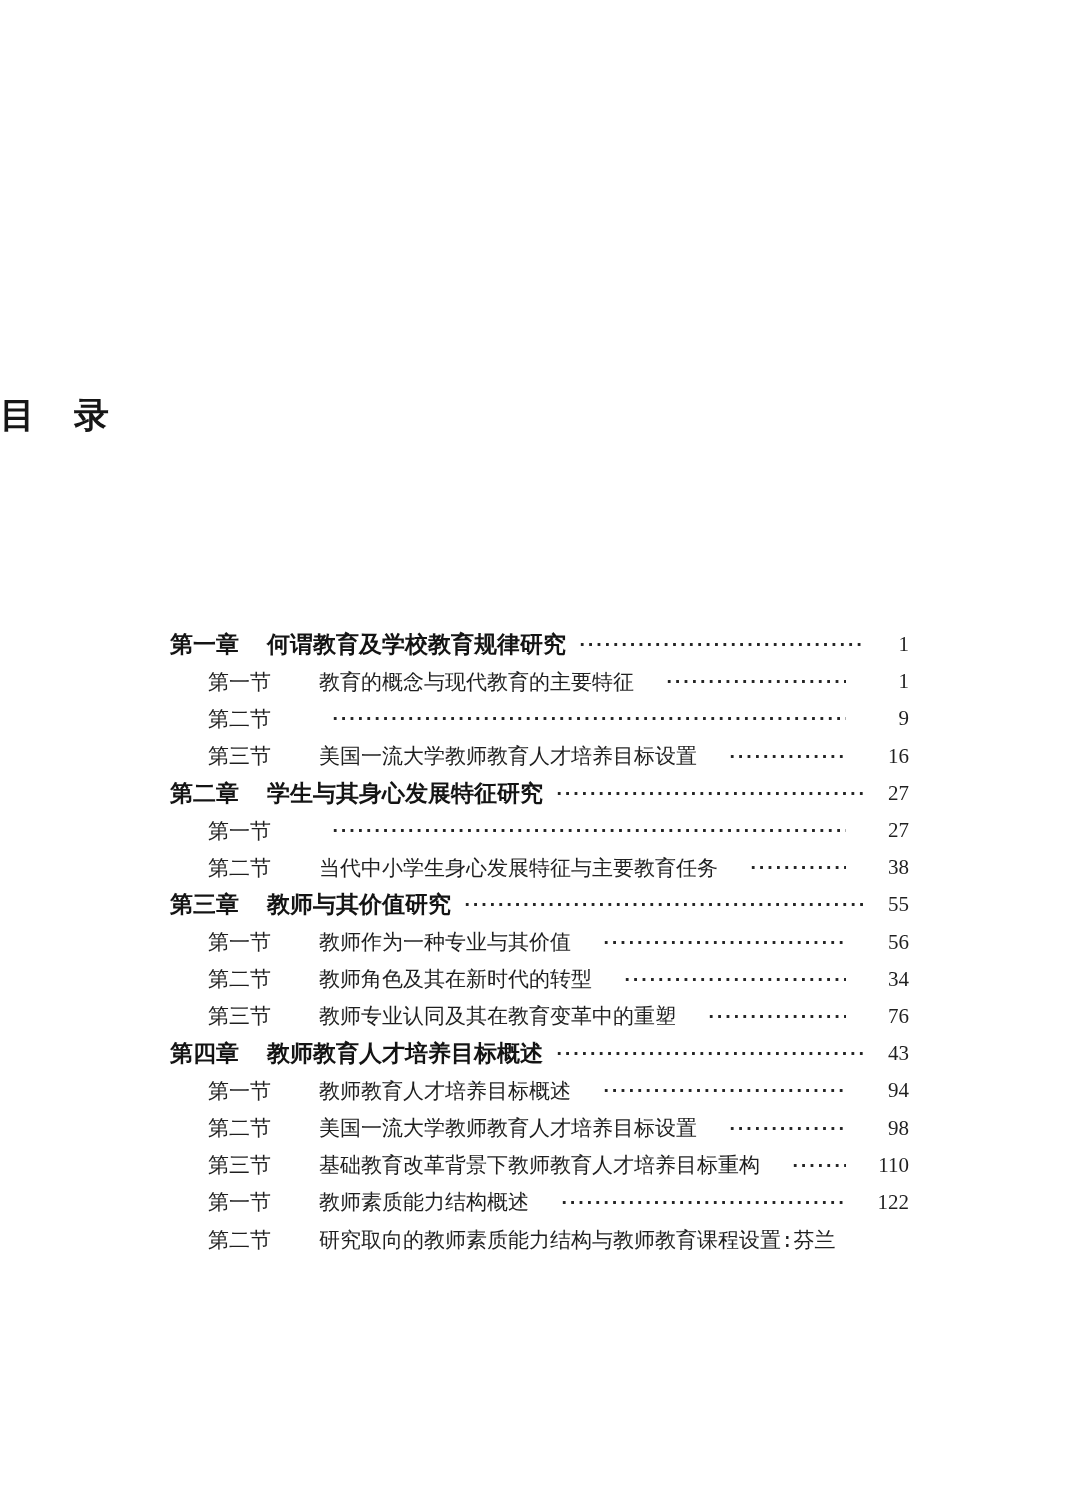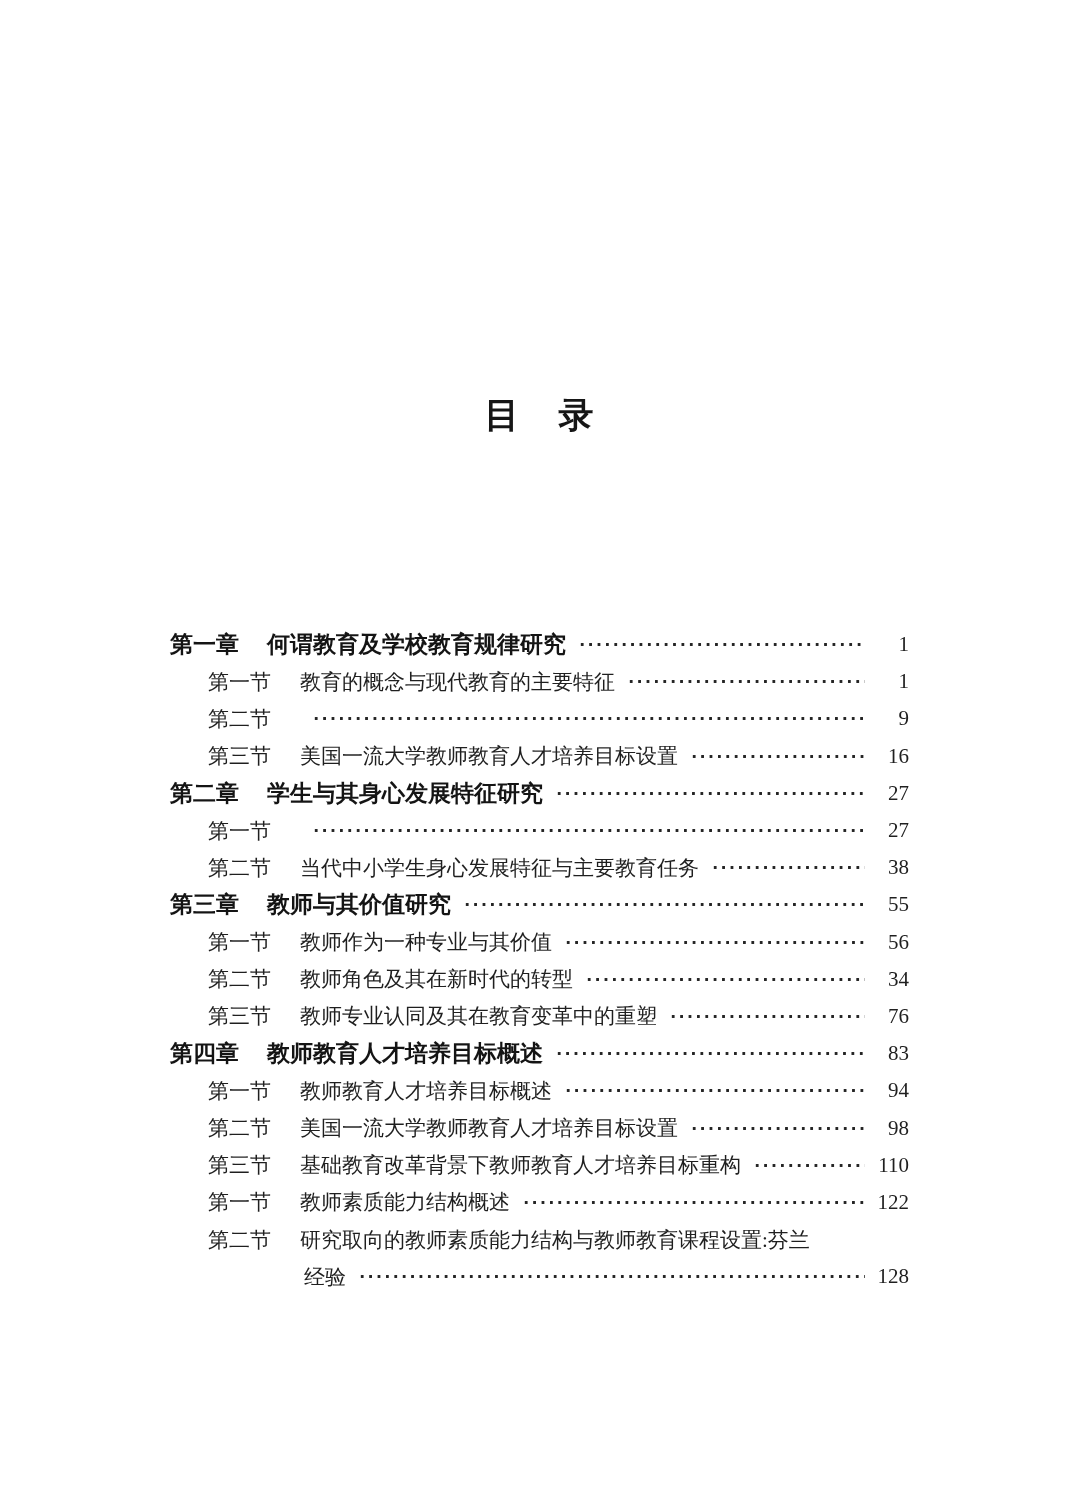--- a/index.html
+++ b/index.html
@@ -21,7 +21,6 @@
     top: 392px;
     left: 0;
     width: 100%;
-    text-align: center;
     font-size: 35px;
     font-weight: 700;
     letter-spacing: 2px;

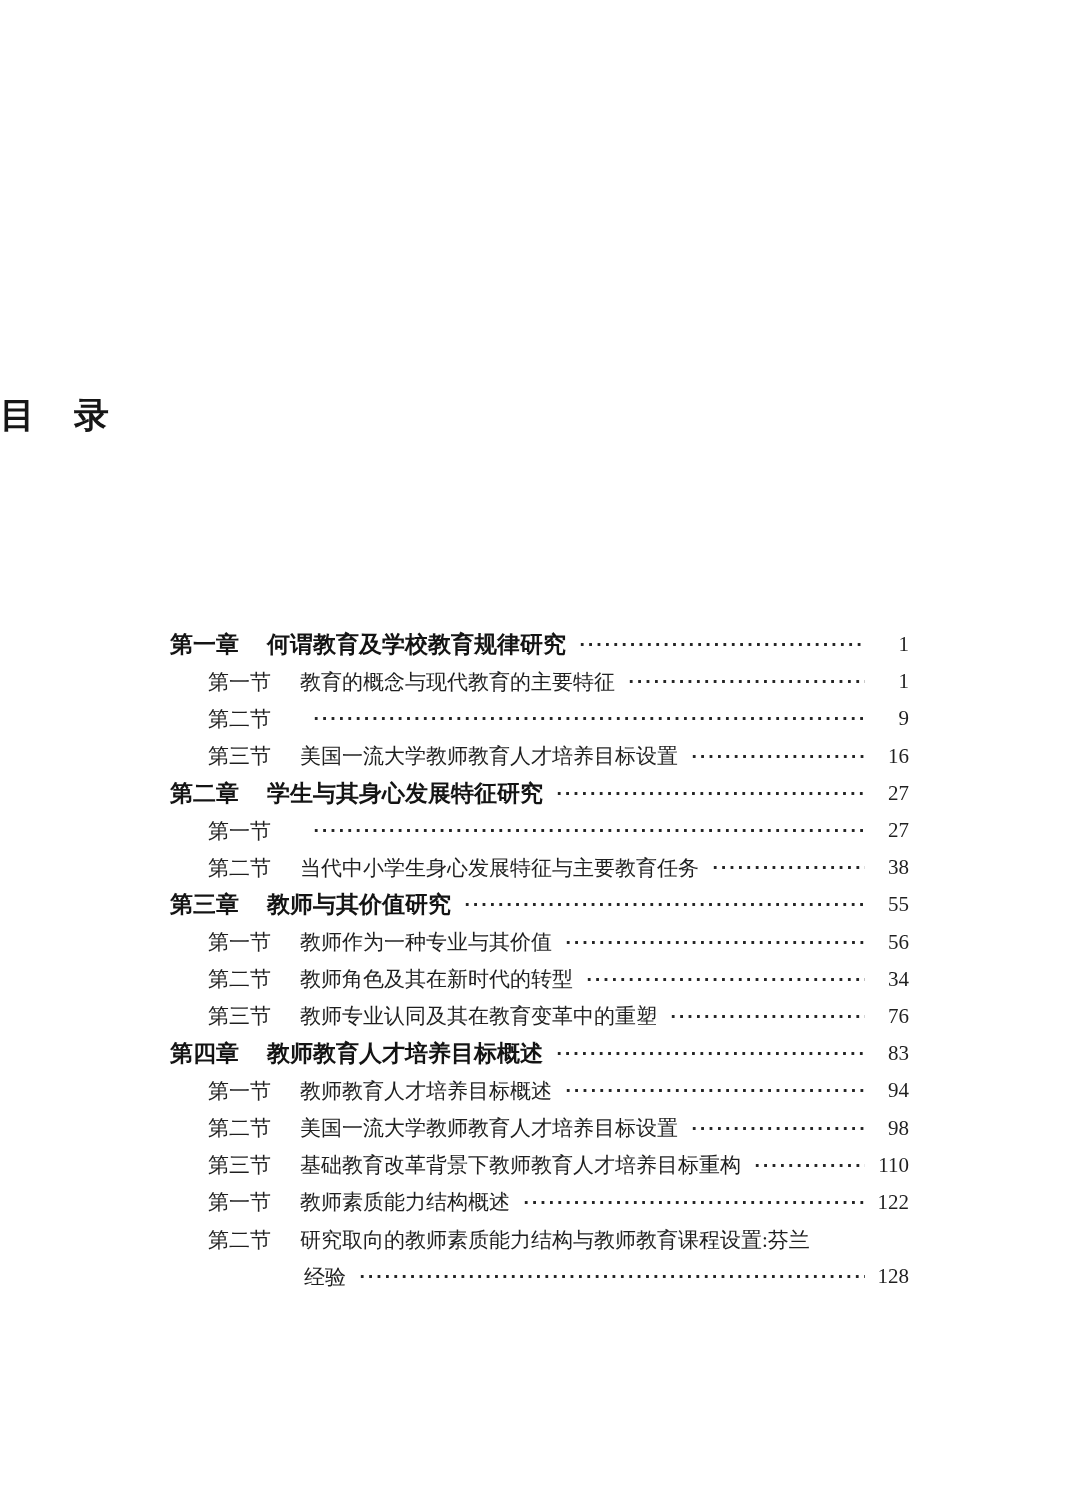--- a/index.html
+++ b/index.html
@@ -49,7 +49,7 @@
   .row.cont    { padding-left: 134px; }
   .entry-label { margin-right: 29px; }
   .row.chapter .entry-label { margin-right: 28px; }
-  .entry-title { flex: 0 0 auto; }
+  .entry-title { flex: 0 0 auto; font-family: Liberation Mono, monospace; }
   .dots {
     flex: 1 1 auto;
     height: 9px;

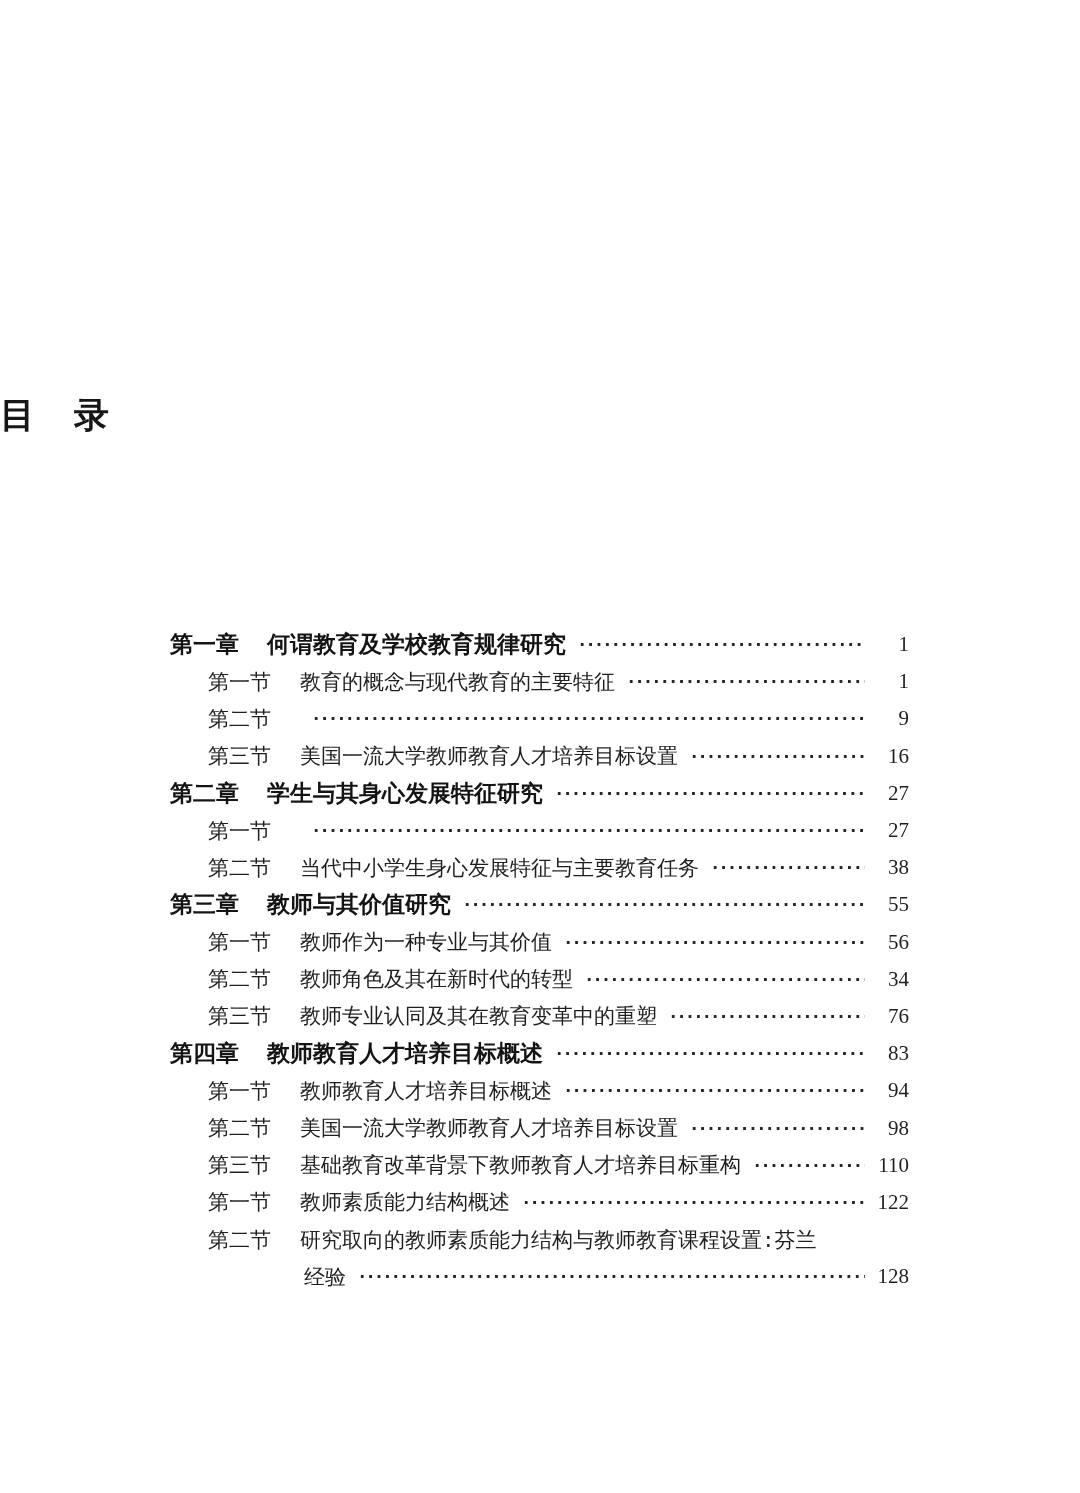--- a/index.html
+++ b/index.html
@@ -45,7 +45,7 @@
     font-weight: 700;
     color: #141414;
   }
-  .row.section { padding-left: 38px; }
+  .row.section { padding-left: 38px; gap: 19px; }
   .row.cont    { padding-left: 134px; }
   .entry-label { margin-right: 29px; }
   .row.chapter .entry-label { margin-right: 28px; }

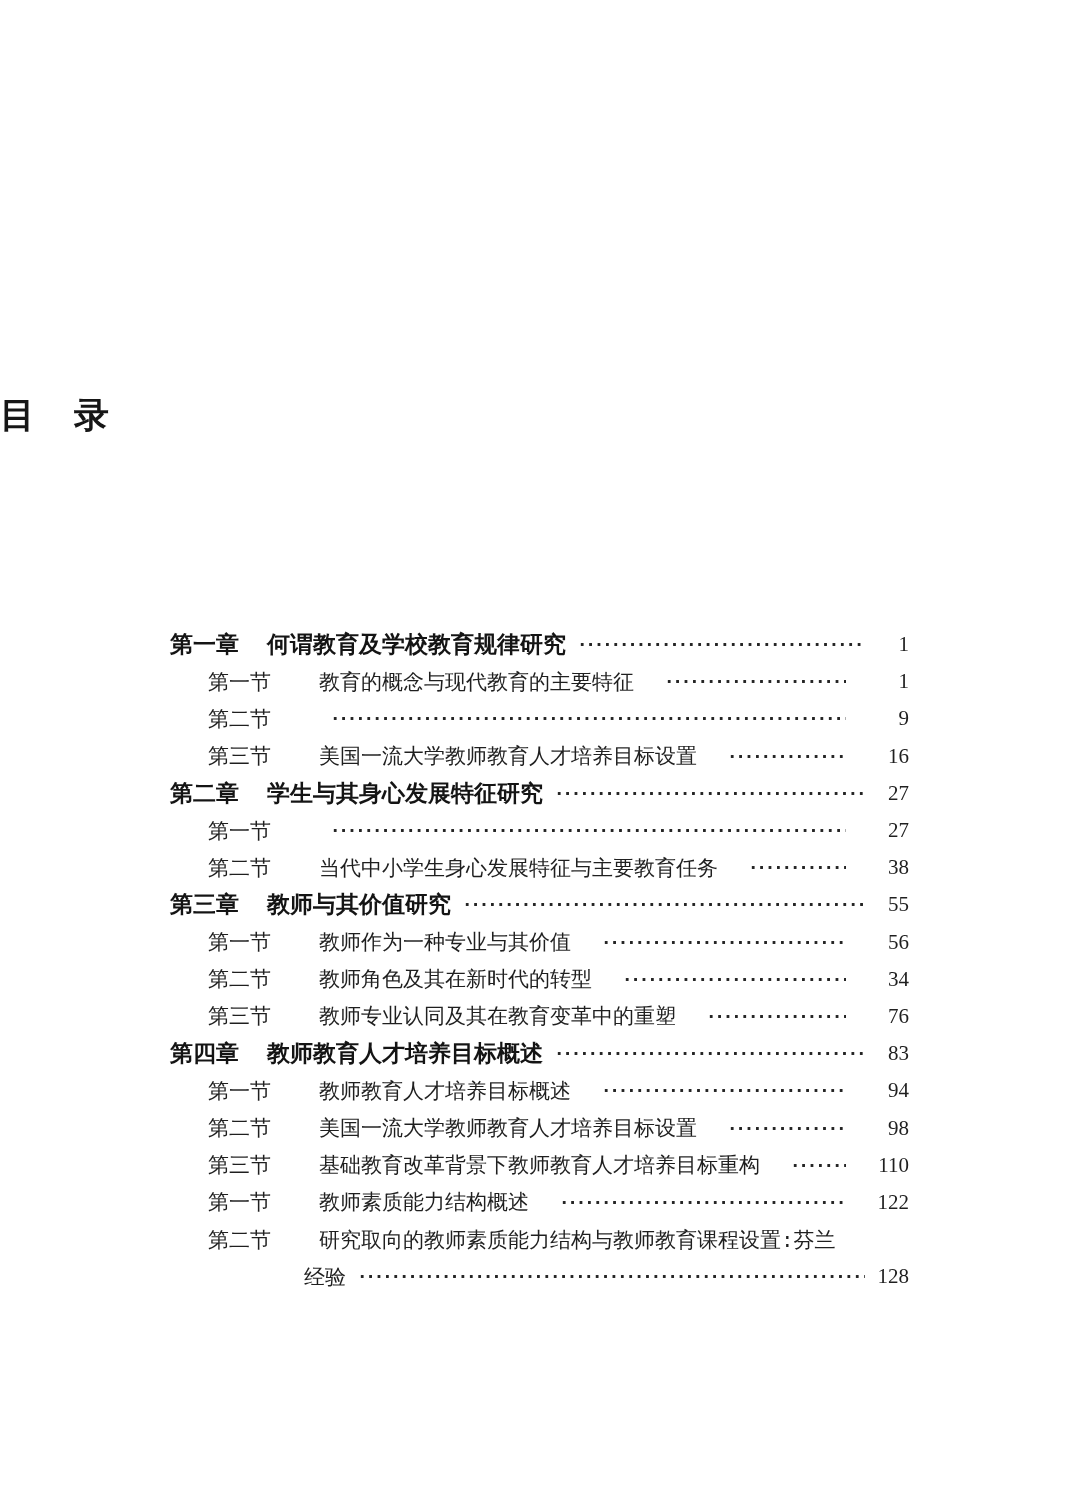--- a/index.html
+++ b/index.html
@@ -143,7 +143,7 @@
         <span class="entry-label">第四章</span>
         <span class="entry-title">教师教育人才培养目标概述</span>
         <span class="dots"></span>
-        <span class="pg">83</span>
+        <span class="pg">43</span>
       </div>
       <div class="row section">
         <span class="entry-label">第一节</span>

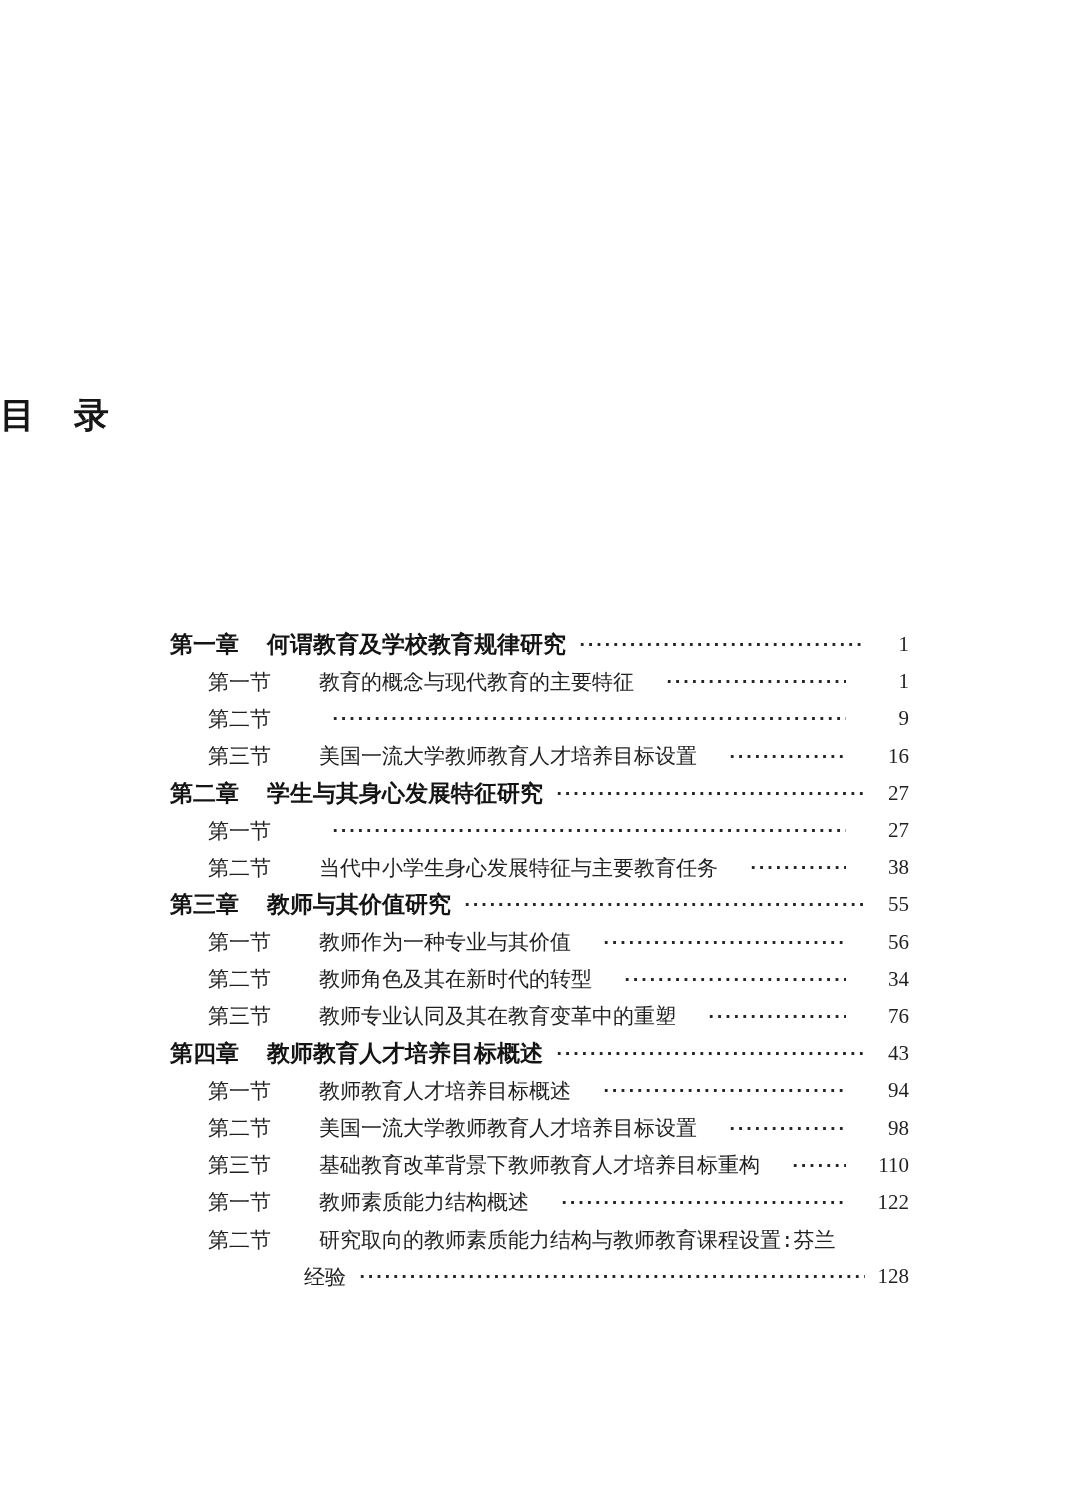--- a/index.html
+++ b/index.html
@@ -173,11 +173,6 @@
         <span class="entry-label">第二节</span>
         <span class="entry-title">研究取向的教师素质能力结构与教师教育课程设置:芬兰</span>
       </div>
-      <div class="row cont">
-        <span class="entry-title">经验</span>
-        <span class="dots"></span>
-        <span class="pg">128</span>
-      </div>
     </div>
 </div>
 

